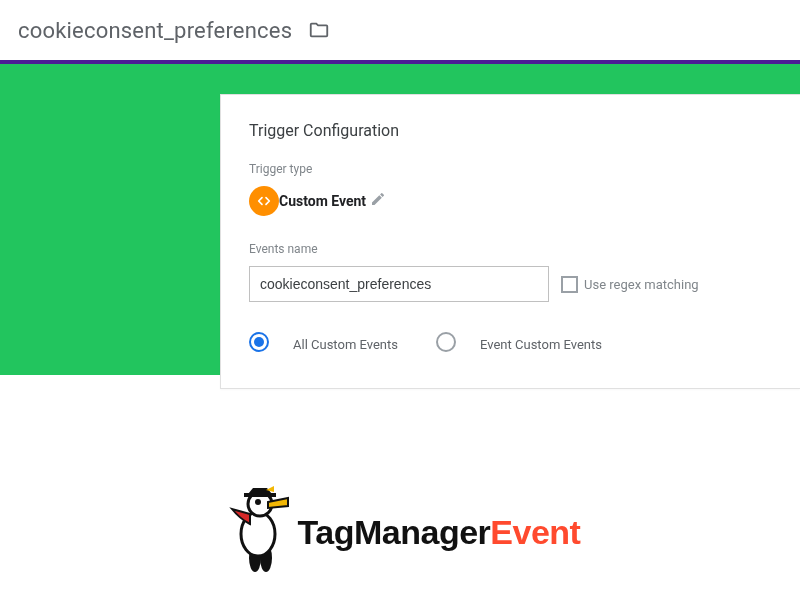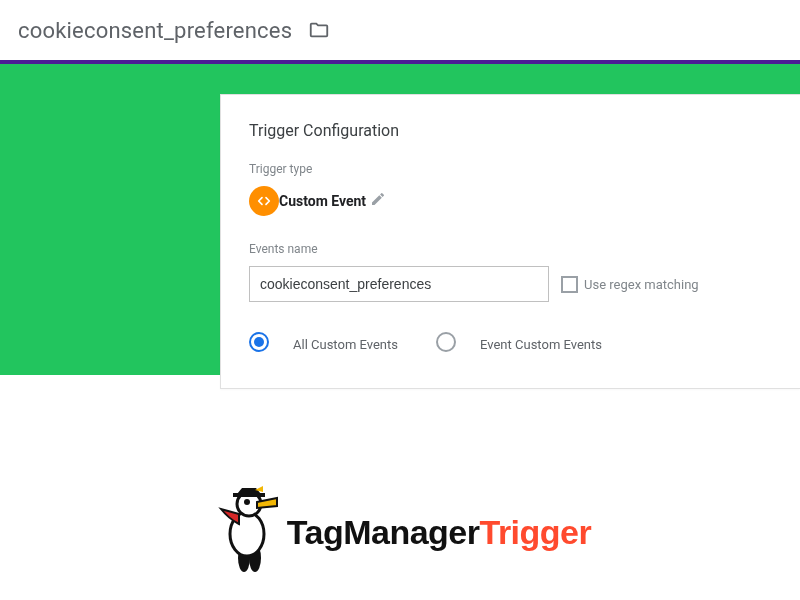--- a/index.html
+++ b/index.html
@@ -241,7 +241,7 @@
     </svg>
   </span>
   <span class="logo-text">
-    <span class="logo-black">TagManager</span><span class="logo-red">Trigger</span>
+    <span class="logo-black">TagManager</span><span class="logo-red">Event</span>
   </span>
 </div>
 

